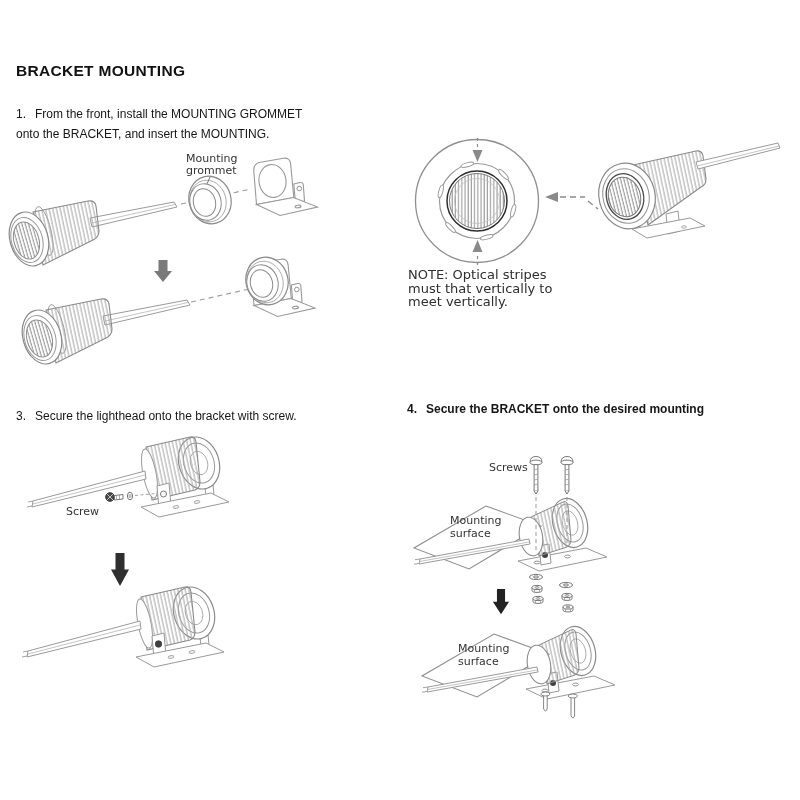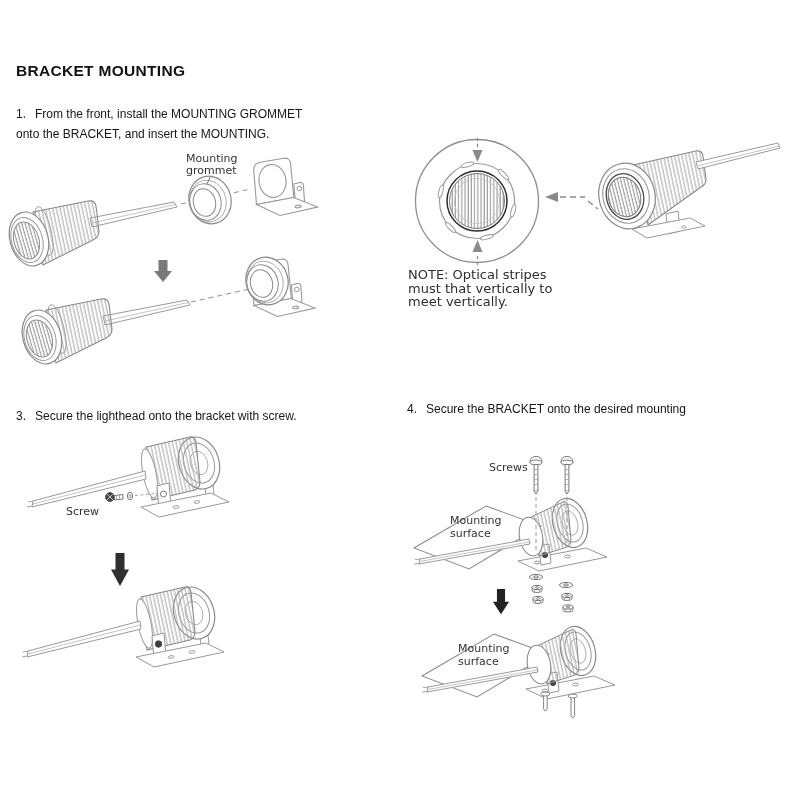--- a/index.html
+++ b/index.html
@@ -31,7 +31,7 @@
     <span class="num">3.</span><span>Secure the lighthead onto the bracket with screw.</span>
   </div>
 
-  <div class="step" style="left:407px;top:399px;width:380px;">
+  <div class="step" style="left:407px;top:399px;width:380px;font-weight:bold;">
     <span class="num">4.</span><span>Secure the BRACKET onto the desired mounting</span>
   </div>
 

